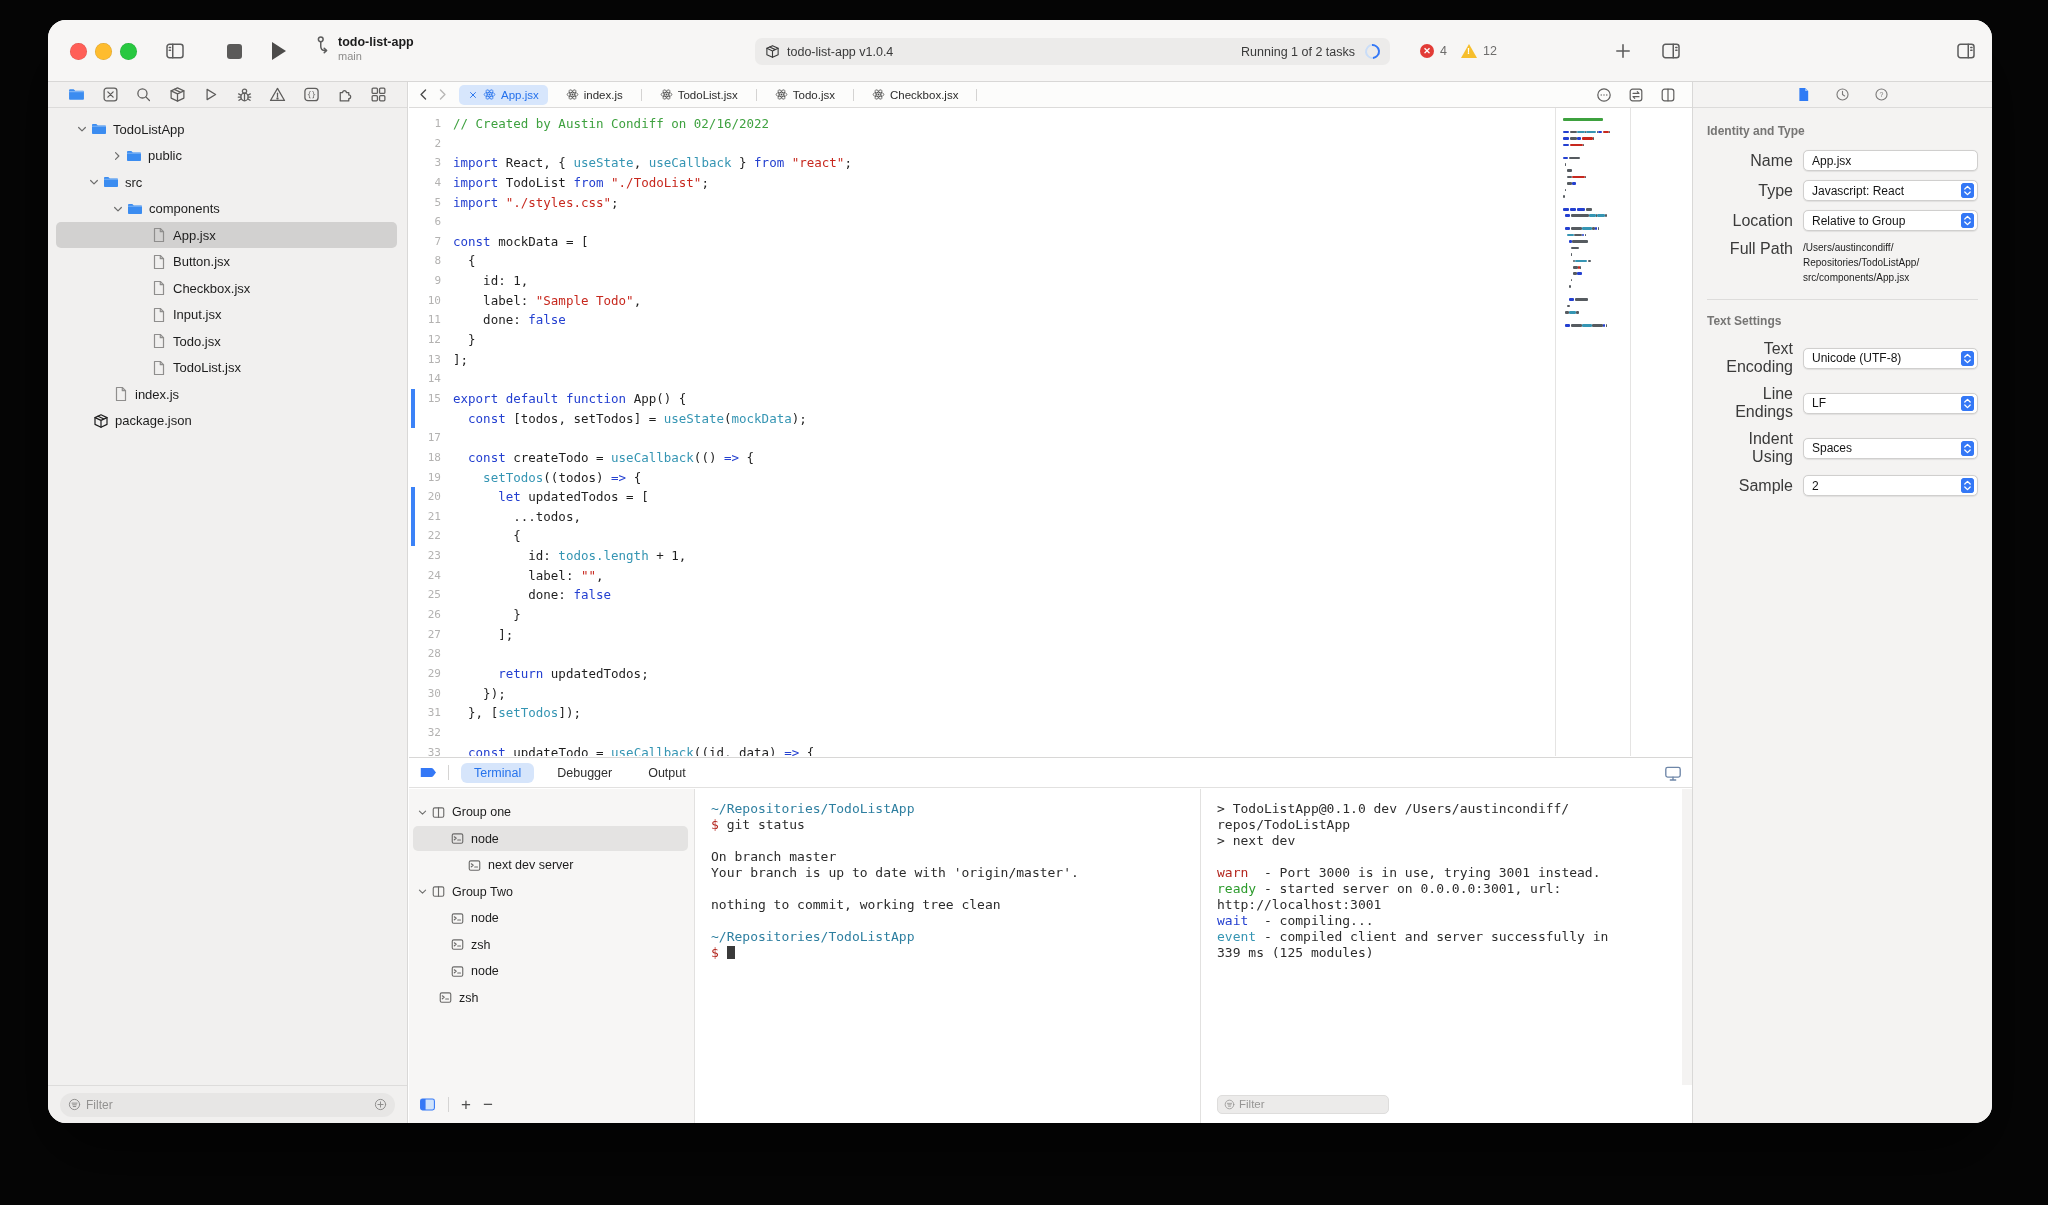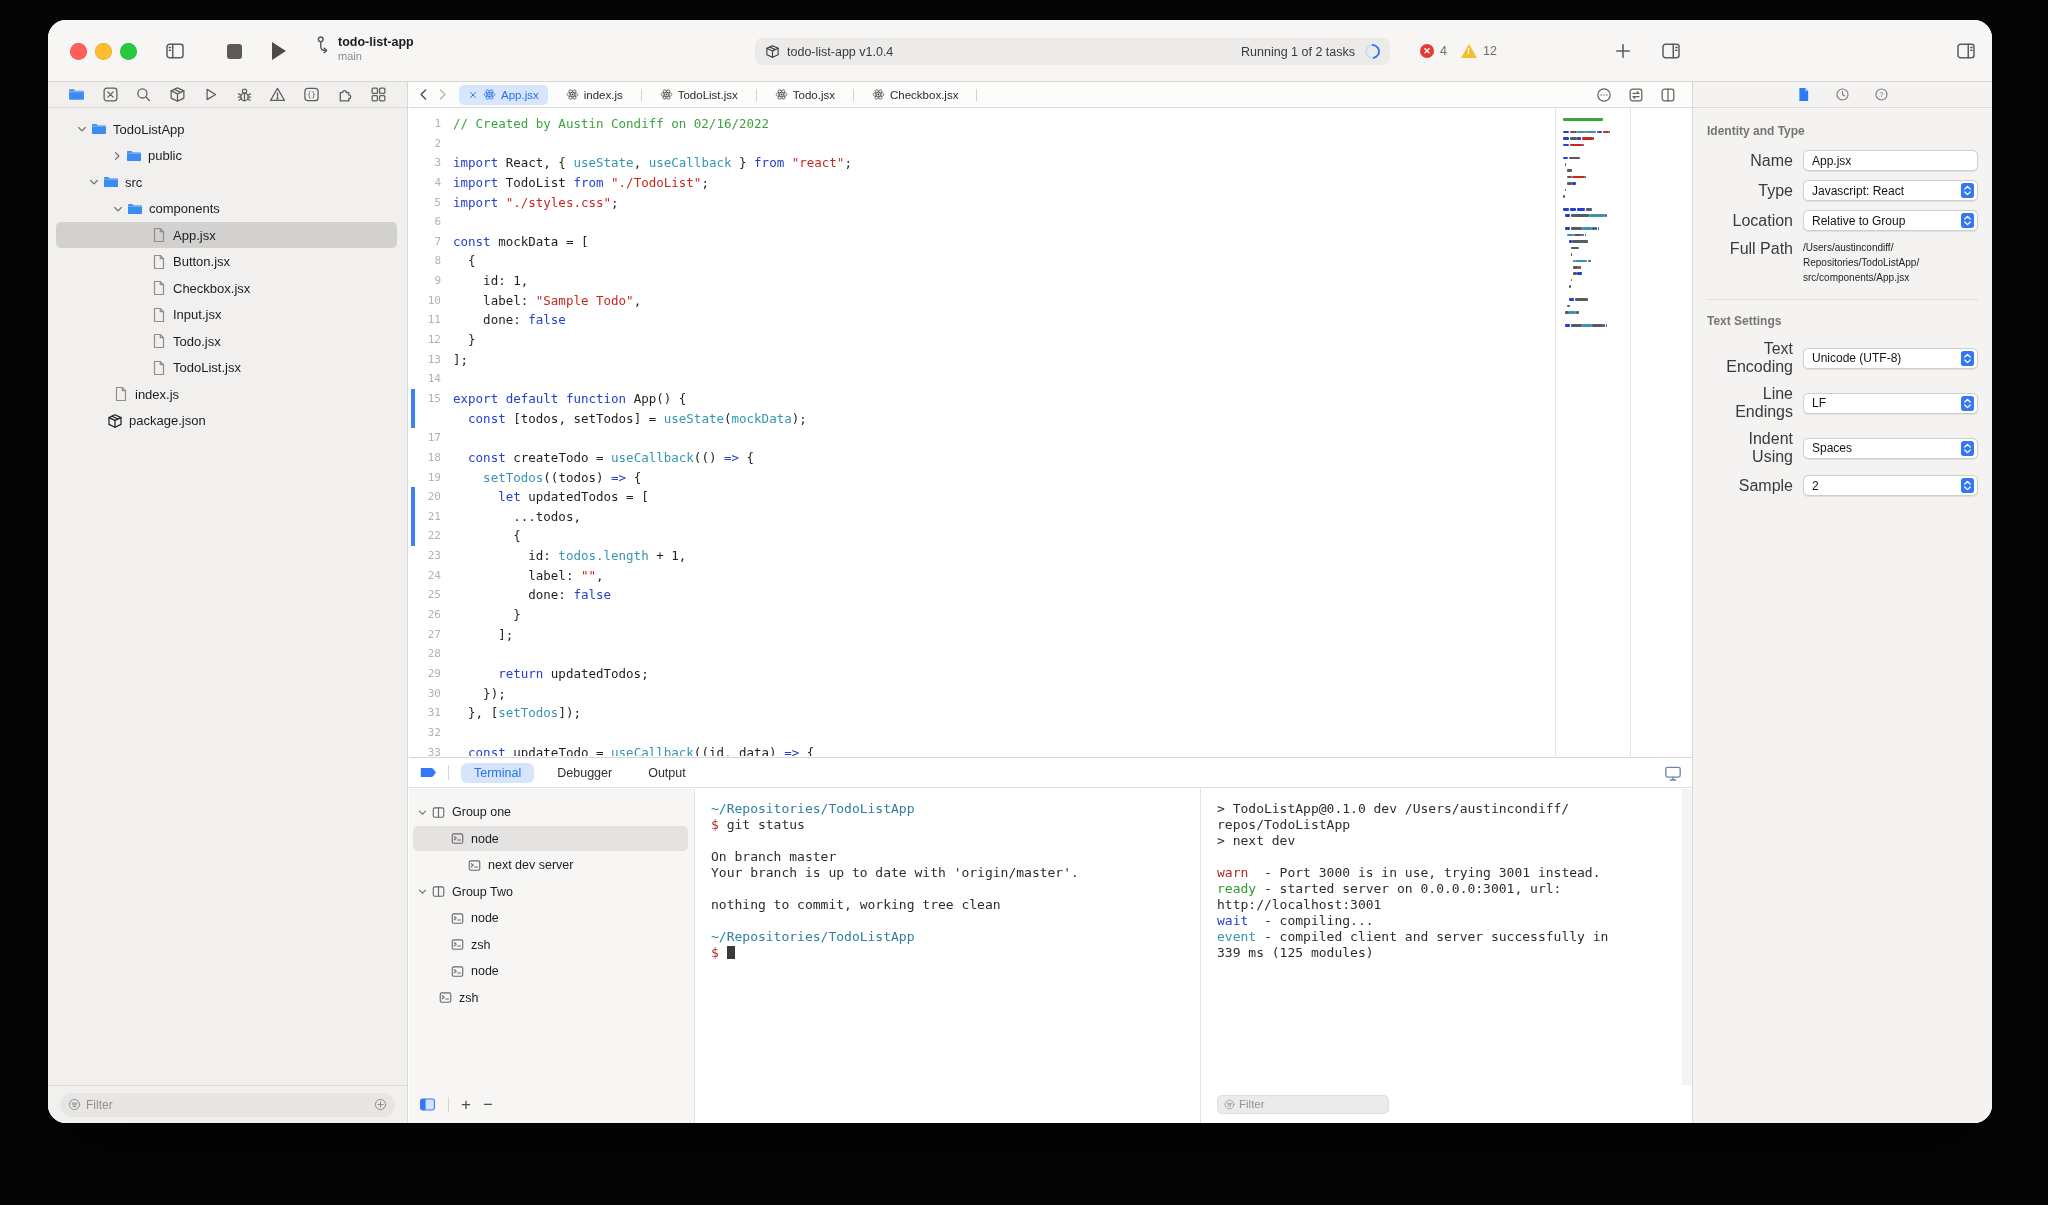--- a/index.html
+++ b/index.html
@@ -362,7 +362,7 @@
           </span>
           <span class="tree-lbl">index.js</span>
         </div>
-        <div class="tree-row" style="padding-left: 56px; text-align: right;">
+        <div class="tree-row" style="padding-left: 42px; text-align: right;">
           <span class="tree-ic" style="width: 16px; height: 16px;">
             <svg viewBox="0 0 16 16" fill="none" stroke="currentColor" stroke-width="1.2" stroke-linecap="round" stroke-linejoin="round" width="100%" height="100%">
               <path d="M8 1.8 14 4.6v6.8L8 14.2 2 11.4V4.6z"></path>

